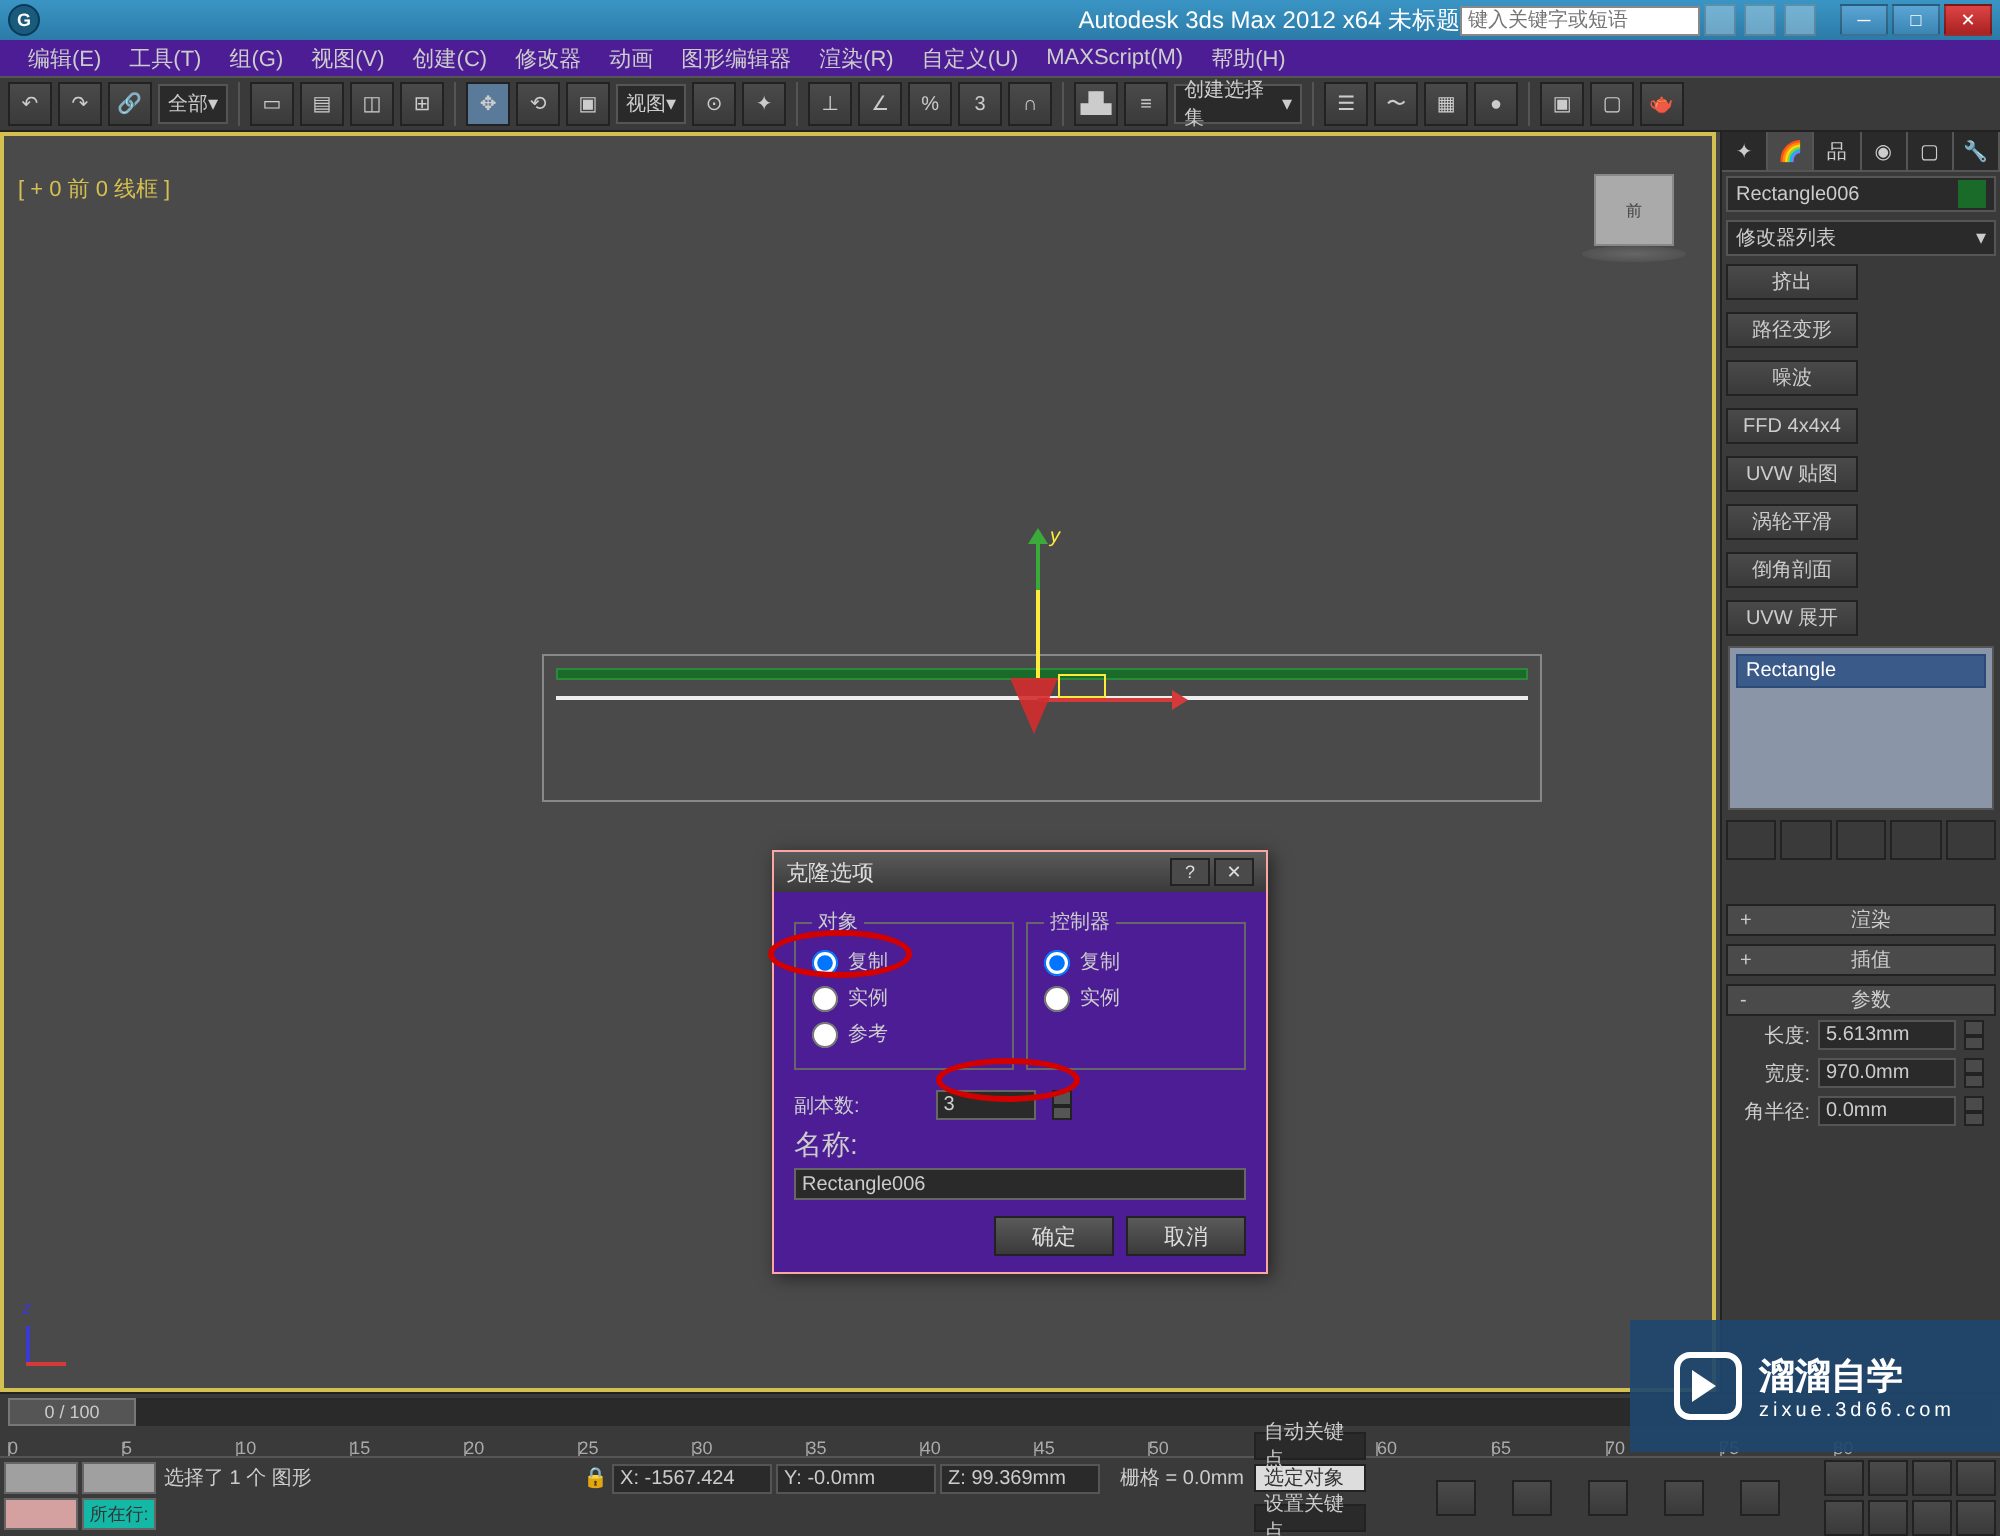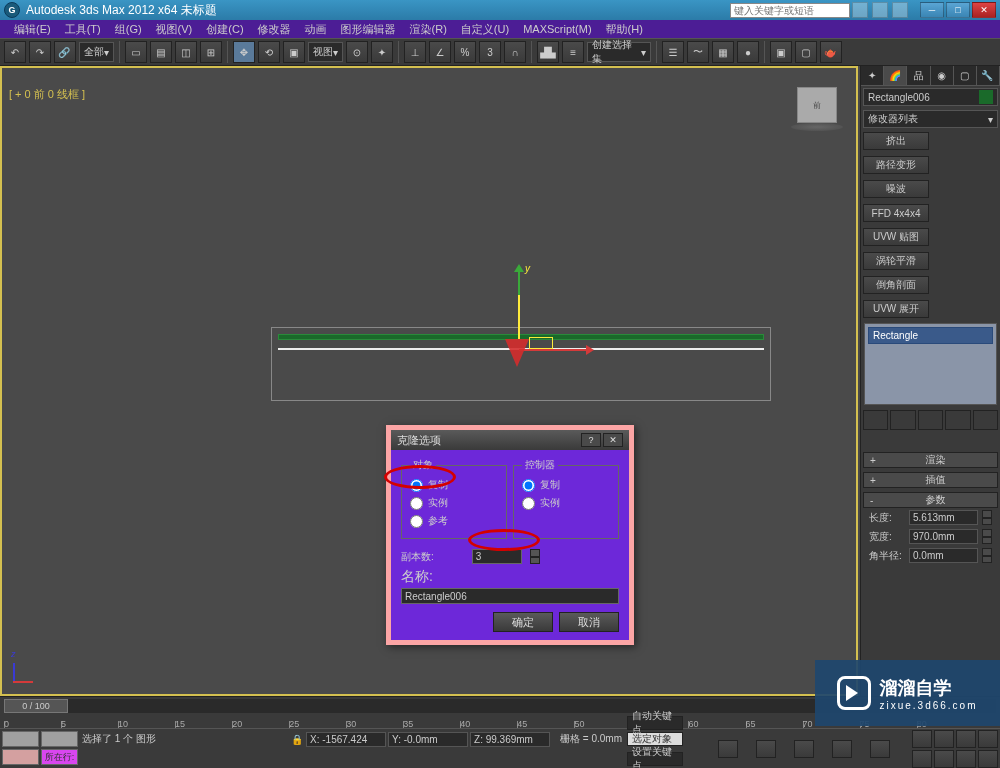--- a/index.html
+++ b/index.html
@@ -8,7 +8,7 @@
 
 .titlebar { height:20px; background:linear-gradient(#3a95c4,#2b7ba8); display:flex; align-items:center; padding:0 4px; }
 .titlebar .logo { width:16px; height:16px; background:#1a5a7a; border-radius:50%; border:1px solid #0a3a5a; margin-right:6px; display:flex; align-items:center; justify-content:center; font-size:9px; font-weight:bold; color:#fff; }
-.titlebar .title { flex:1; text-align:left; color:#fff; font-size:12px; }
+.titlebar .title { flex:1; text-align:right; color:#fff; font-size:12px; }
 .titlebar .search { width:120px; height:15px; background:#fff; border:1px solid #888; font-size:10px; padding:0 3px; color:#aaa; }
 .titlebar .winbtns { display:flex; gap:2px; margin-left:10px; }
 .titlebar .winbtn { width:24px; height:16px; background:linear-gradient(#5aa5d4,#3a85b4); border:1px solid rgba(0,0,0,.3); display:flex; align-items:center; justify-content:center; color:#fff; font-size:9px; }

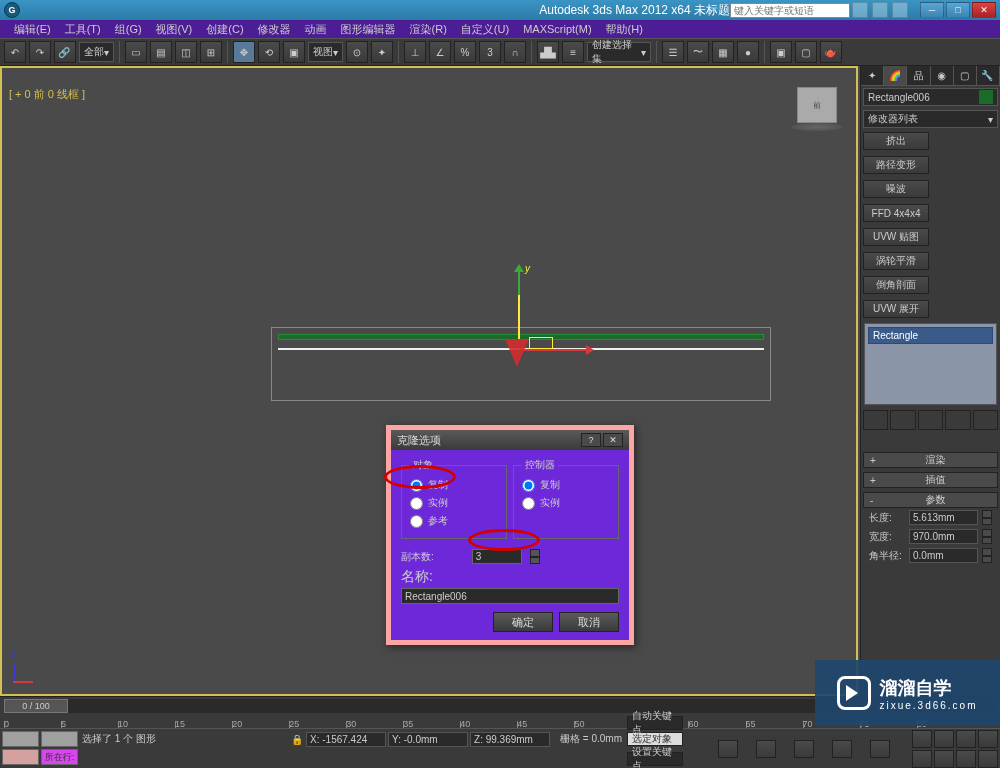--- a/index.html
+++ b/index.html
@@ -80,7 +80,7 @@
 .cmdpanel .param-row .spinner div { flex:1; background:#4a4a4a; border:1px solid #222; }
 
 
-.dialog { position:absolute; left:386px; top:425px; width:248px; background:#6d28d9; border:5px solid #fca5a5; box-shadow:2px 2px 8px rgba(0,0,0,.5); }
+.dialog { position:absolute; left:386px; top:425px; width:248px; background:#4c1d95; border:1px solid #fca5a5; box-shadow:2px 2px 8px rgba(0,0,0,.5); }
 .dialog .dtitle { height:20px; background:linear-gradient(#5a5a5a,#3a3a3a); display:flex; align-items:center; padding:0 6px; font-size:11px; color:#ddd; }
 .dialog .dtitle .dbtns { margin-left:auto; display:flex; gap:2px; }
 .dialog .dtitle .dbtn { width:20px; height:14px; background:#4a4a4a; border:1px solid #222; display:flex; align-items:center; justify-content:center; font-size:9px; }

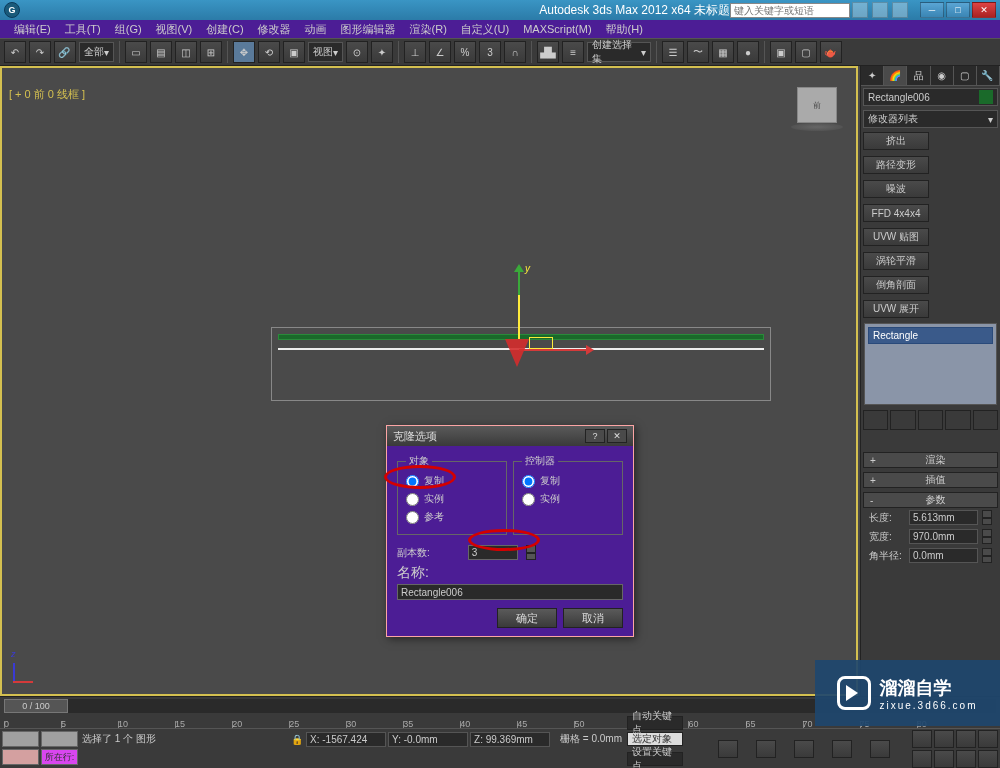--- a/index.html
+++ b/index.html
@@ -74,7 +74,7 @@
 .cmdpanel .rollhead { height:16px; background:#4a4a4a; border:1px solid #222; font-size:10px; display:flex; align-items:center; padding:0 6px; }
 .cmdpanel .rollhead .sign { width:10px; }
 .cmdpanel .param-row { display:flex; align-items:center; padding:2px 6px; font-size:10px; gap:4px; }
-.cmdpanel .param-row .plabel { width:36px; text-align:left; }
+.cmdpanel .param-row .plabel { width:36px; text-align:right; }
 .cmdpanel .param-row .pval { flex:1; height:15px; background:#2a2a2a; border:1px solid #555; padding:0 3px; display:flex; align-items:center; }
 .cmdpanel .param-row .spinner { width:10px; height:15px; display:flex; flex-direction:column; }
 .cmdpanel .param-row .spinner div { flex:1; background:#4a4a4a; border:1px solid #222; }

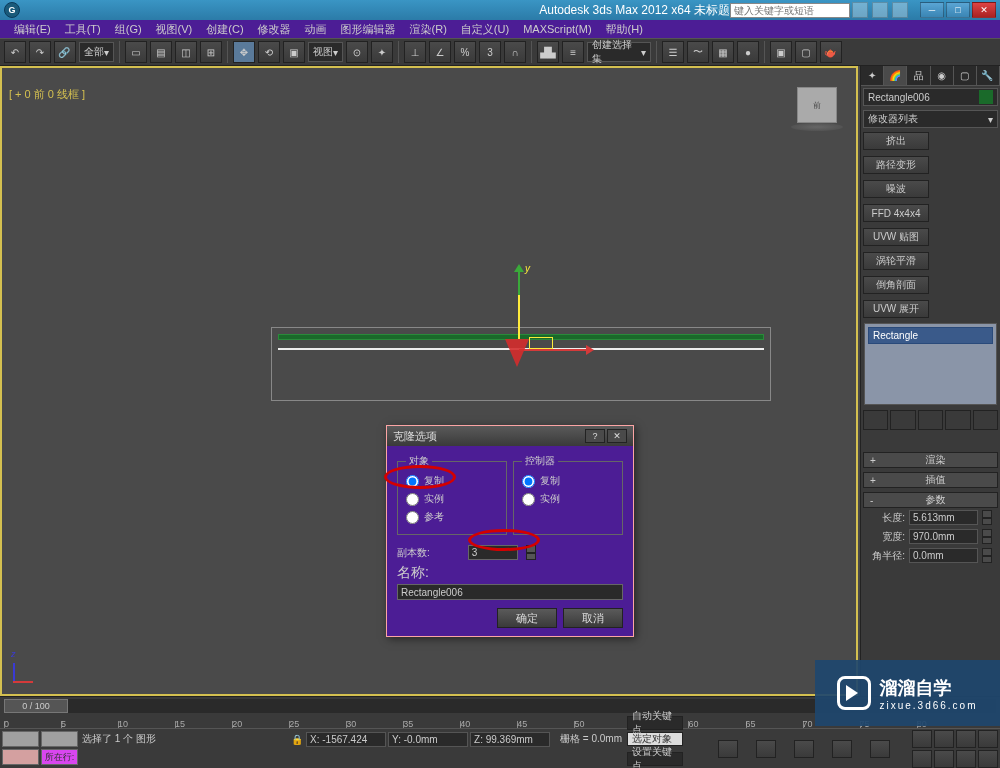--- a/index.html
+++ b/index.html
@@ -415,7 +415,7 @@
       </div>
     <div class="row">
         <div class="block pink"></div>
-        <div class="block" style="background:#d946ef;font-size:9px;display:flex;align-items:center;justify-content:center;color:#333">所在行:</div>
+        <div class="block" style="background:#14b8a6;font-size:9px;display:flex;align-items:center;justify-content:center;color:#333">所在行:</div>
       </div>
   </div>
   <div class="smid">

